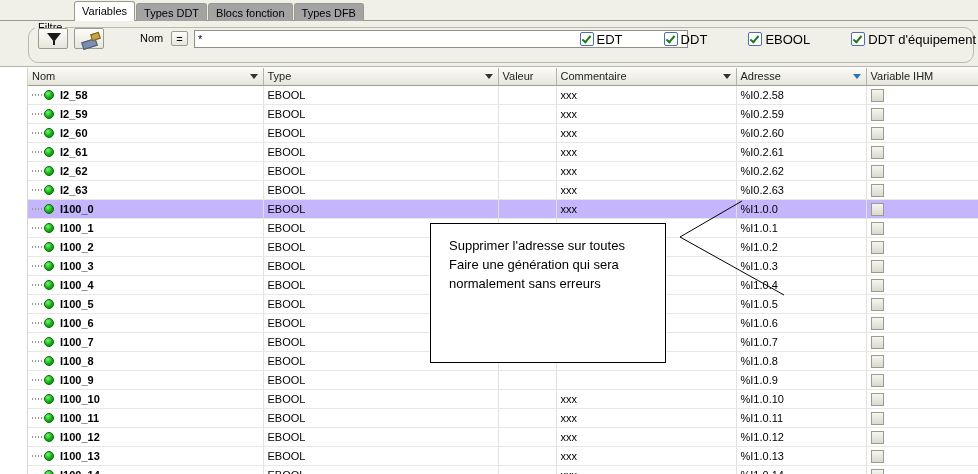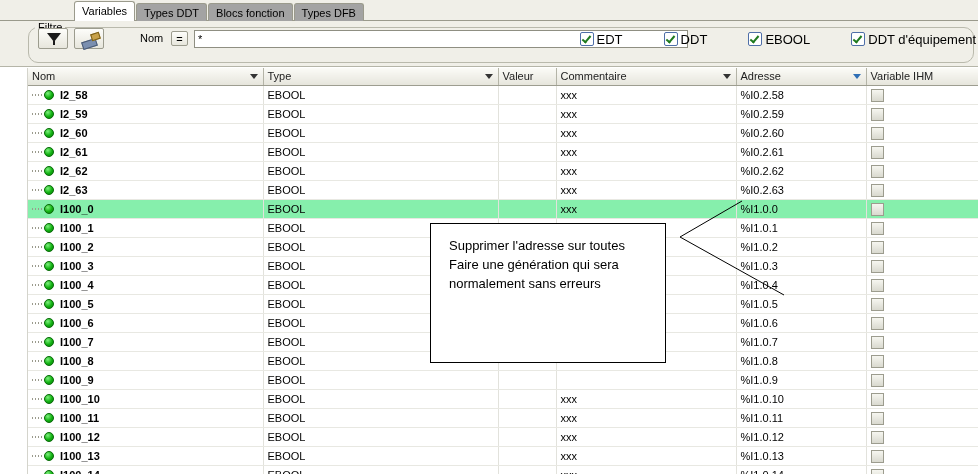--- a/index.html
+++ b/index.html
@@ -253,7 +253,7 @@
     cursor: default;
   }
   tr.selected td {
-    background: #86efac;
+    background: #c4b5fd;
   }
   .namecell {
     position: relative;

